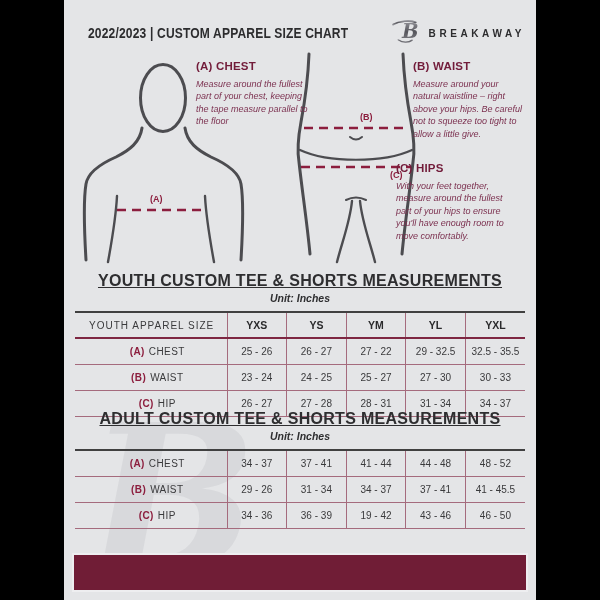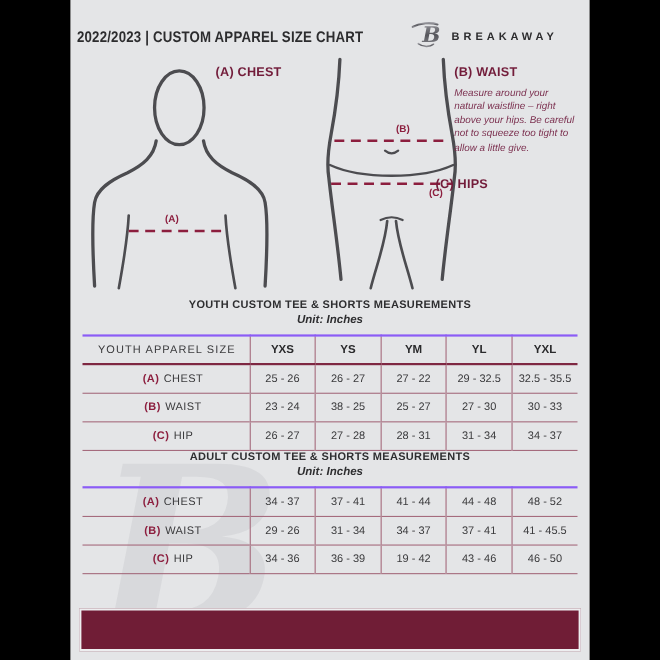--- a/index.html
+++ b/index.html
@@ -8,7 +8,7 @@
   .page{position:absolute;left:64px;top:0;width:472px;height:600px;background:#e4e5e7;overflow:hidden;}
 
   
-  .header{position:absolute;left:6px;top:18px;width:424px;height:30px;
+  .header{position:absolute;left:24px;top:18px;width:424px;height:30px;
           display:flex;justify-content:space-between;align-items:center;}
   .doc-title{font-weight:700;font-size:14px;color:#2c2c2e;letter-spacing:.2px;
              transform:scaleX(.86);transform-origin:left center;white-space:nowrap;}

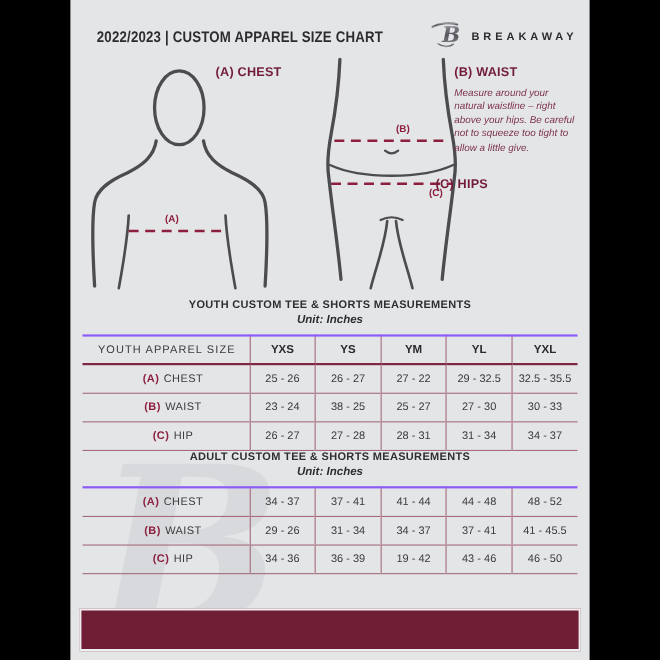--- a/index.html
+++ b/index.html
@@ -110,6 +110,7 @@
 
     <div class="guide-block above" style="left:132px;top:60px;">
       <div class="guide-head">(A) CHEST</div>
+      <div class="guide-text">Measure around the fullest part of your chest, keeping the tape measure parallel to the floor</div>
     </div>
     <div class="guide-block above" style="left:349px;top:60px;">
       <div class="guide-head">(B) WAIST</div>

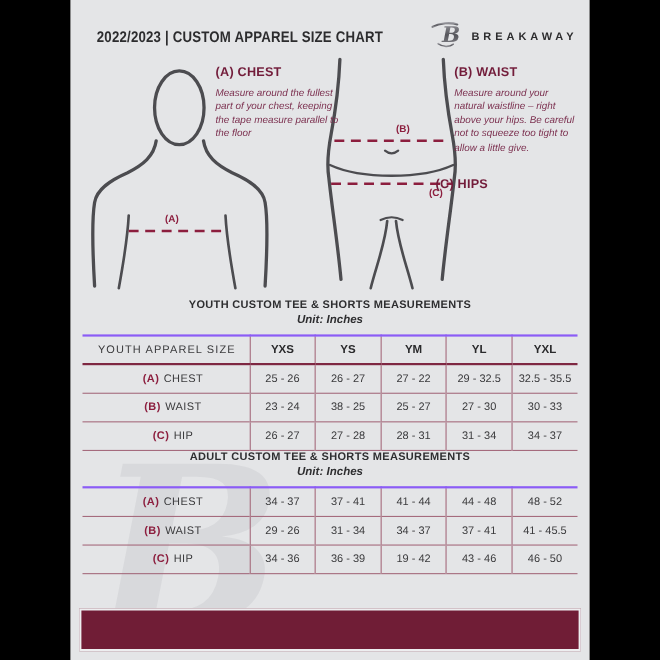--- a/index.html
+++ b/index.html
@@ -118,6 +118,7 @@
     </div>
     <div class="guide-block above" style="left:332px;top:162px;">
       <div class="guide-head">(C) HIPS</div>
+      <div class="guide-text">With your feet together, measure around the fullest part of your hips to ensure you'll have enough room to move comfortably.</div>
     </div>
 
     <div class="measure-section above" style="top:272px;">

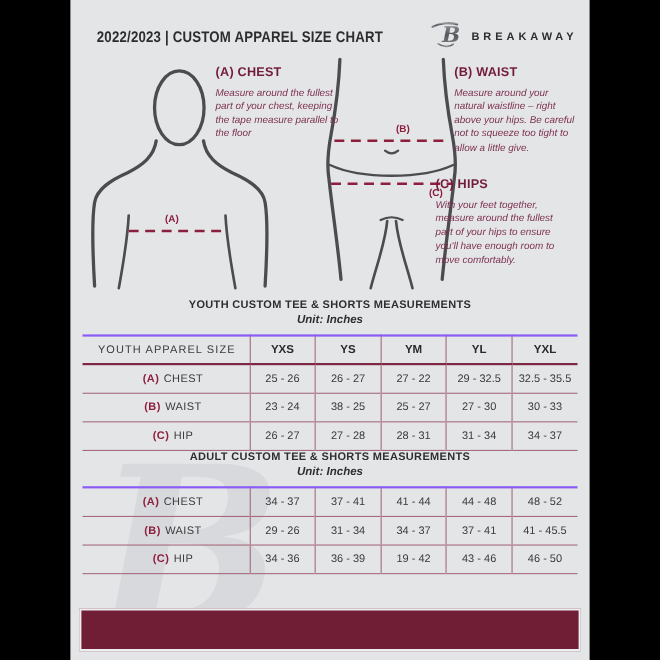--- a/index.html
+++ b/index.html
@@ -25,7 +25,7 @@
 
   
   .measure-section{position:absolute;left:11px;width:450px;text-align:center;}
-  .section-title{margin:0;font-size:10px;font-weight:700;color:#2e2e30;letter-spacing:.3px;}
+  .section-title{margin:0;font-size:16px;font-weight:700;color:#2e2e30;letter-spacing:.3px;text-decoration:underline;}
   .unit{margin:2px 0 7px;font-size:10.5px;font-style:italic;font-weight:700;color:#2e2e30;text-align:center;}
   table.size-table{width:450px;table-layout:fixed;border-collapse:collapse;
                    border-top:2px solid #8b5cf6;border-bottom:1px solid #a56b7d;}

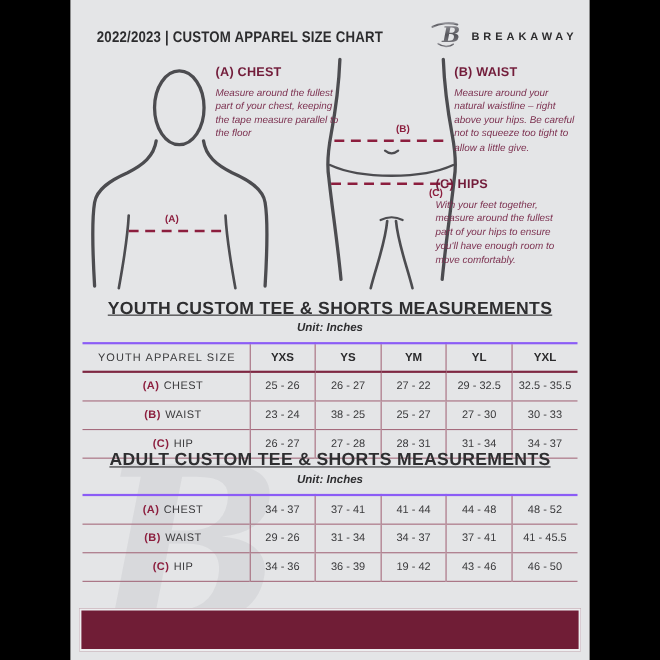--- a/index.html
+++ b/index.html
@@ -28,7 +28,7 @@
   .section-title{margin:0;font-size:16px;font-weight:700;color:#2e2e30;letter-spacing:.3px;text-decoration:underline;}
   .unit{margin:2px 0 7px;font-size:10.5px;font-style:italic;font-weight:700;color:#2e2e30;text-align:center;}
   table.size-table{width:450px;table-layout:fixed;border-collapse:collapse;
-                   border-top:2px solid #8b5cf6;border-bottom:1px solid #a56b7d;}
+                   border-top:2px solid #404040;border-bottom:1px solid #a56b7d;}
   table.size-table th{height:22px;font-size:10.5px;font-weight:700;color:#2a2a2c;
                       border-bottom:2px solid #7e2742;}
   table.size-table th.label-col{font-weight:400;font-size:10px;letter-spacing:1px;

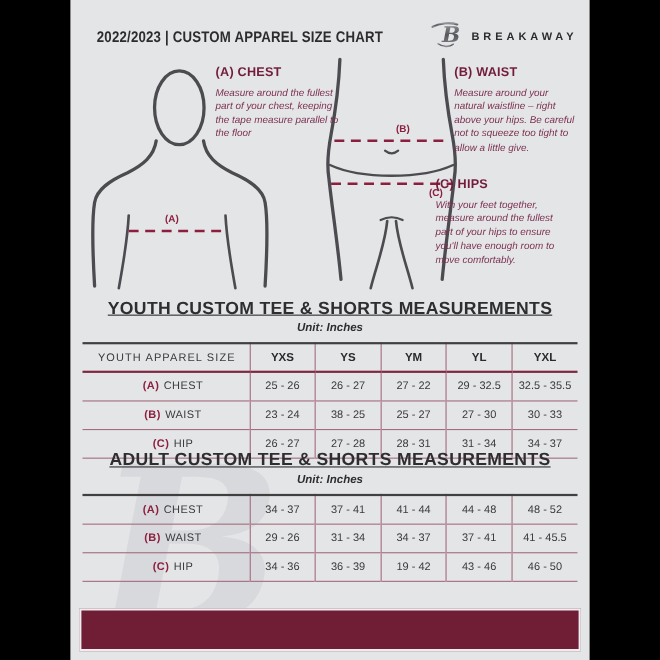--- a/index.html
+++ b/index.html
@@ -153,7 +153,7 @@
         <tr>
           <td class="rowlabel"><span class="pfx">(B)</span><span>WAIST</span></td>
           <td>23 - 24</td>
-          <td>38 - 25</td>
+          <td>24 - 25</td>
           <td>25 - 27</td>
           <td>27 - 30</td>
           <td>30 - 33</td>

